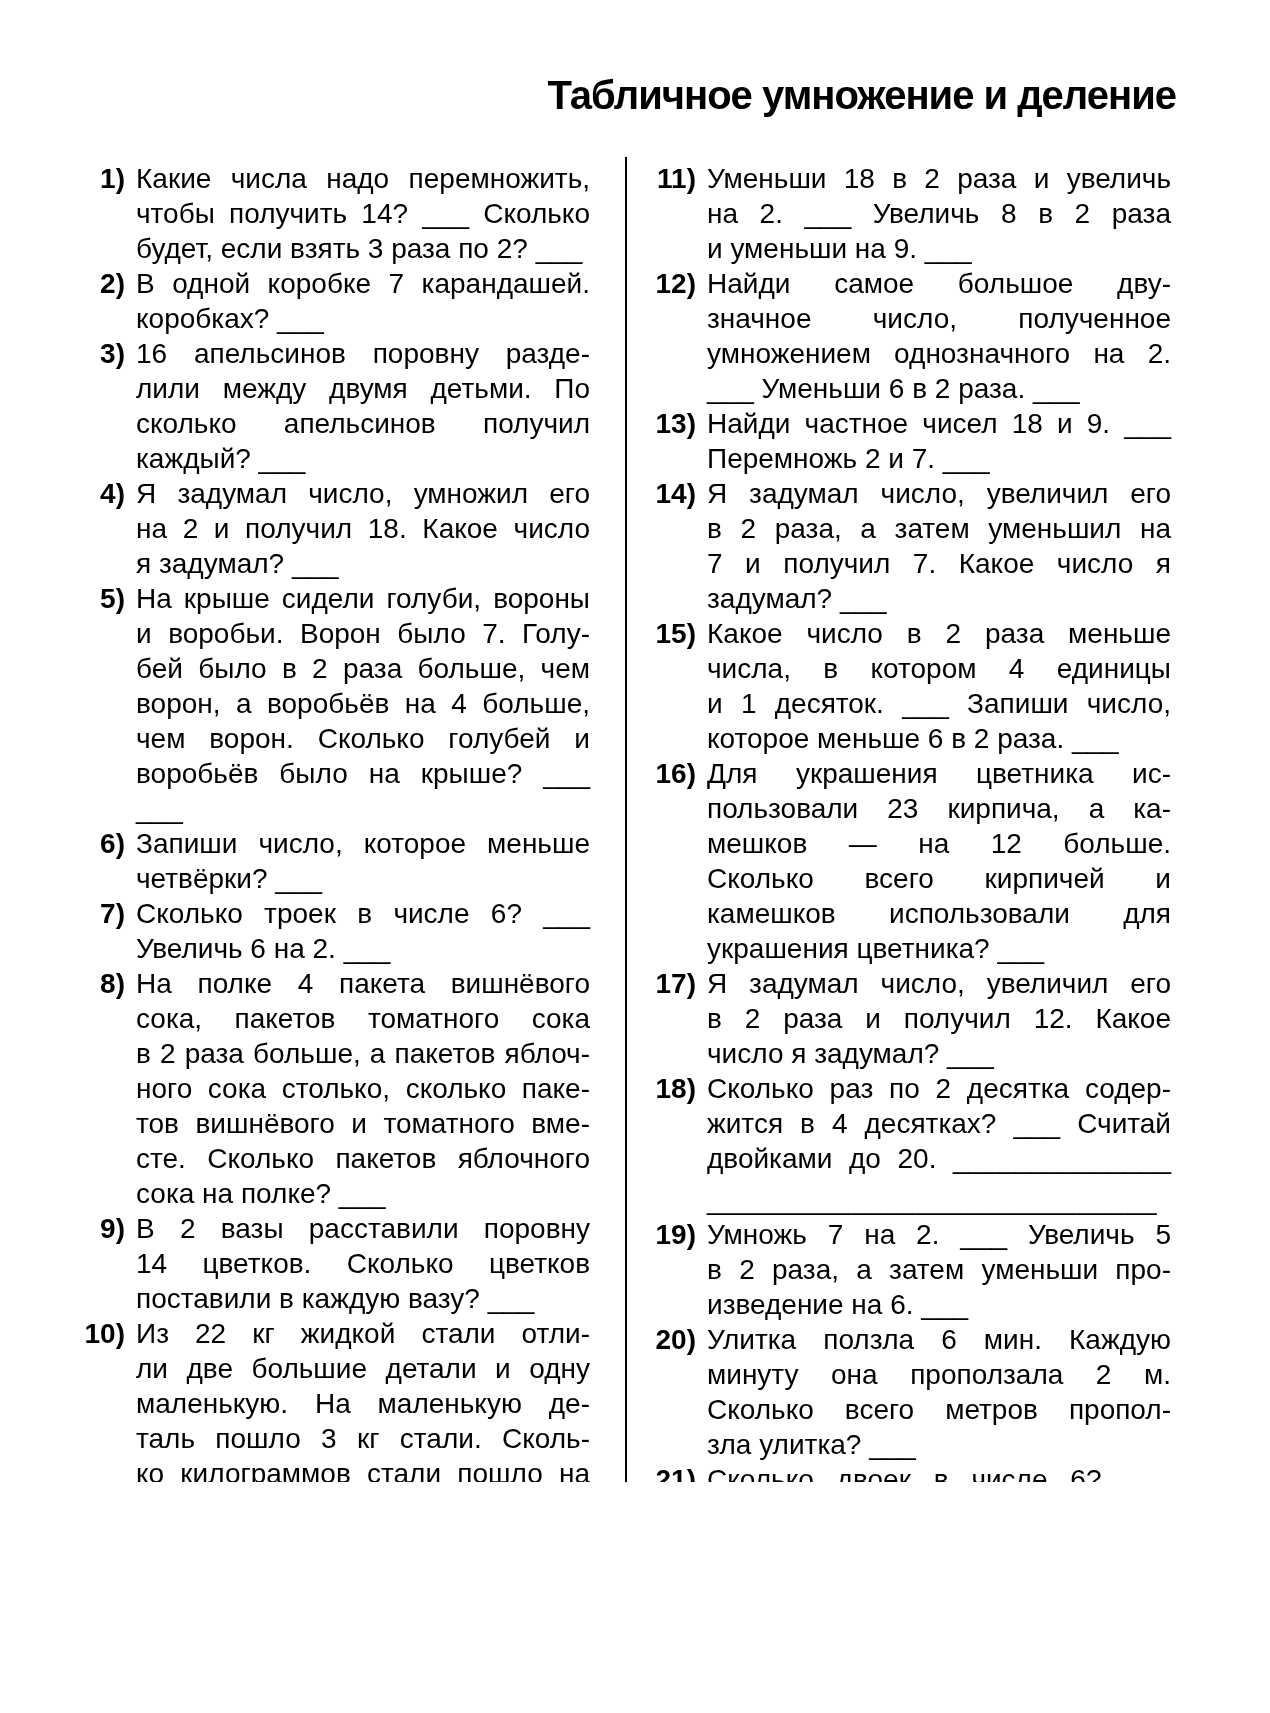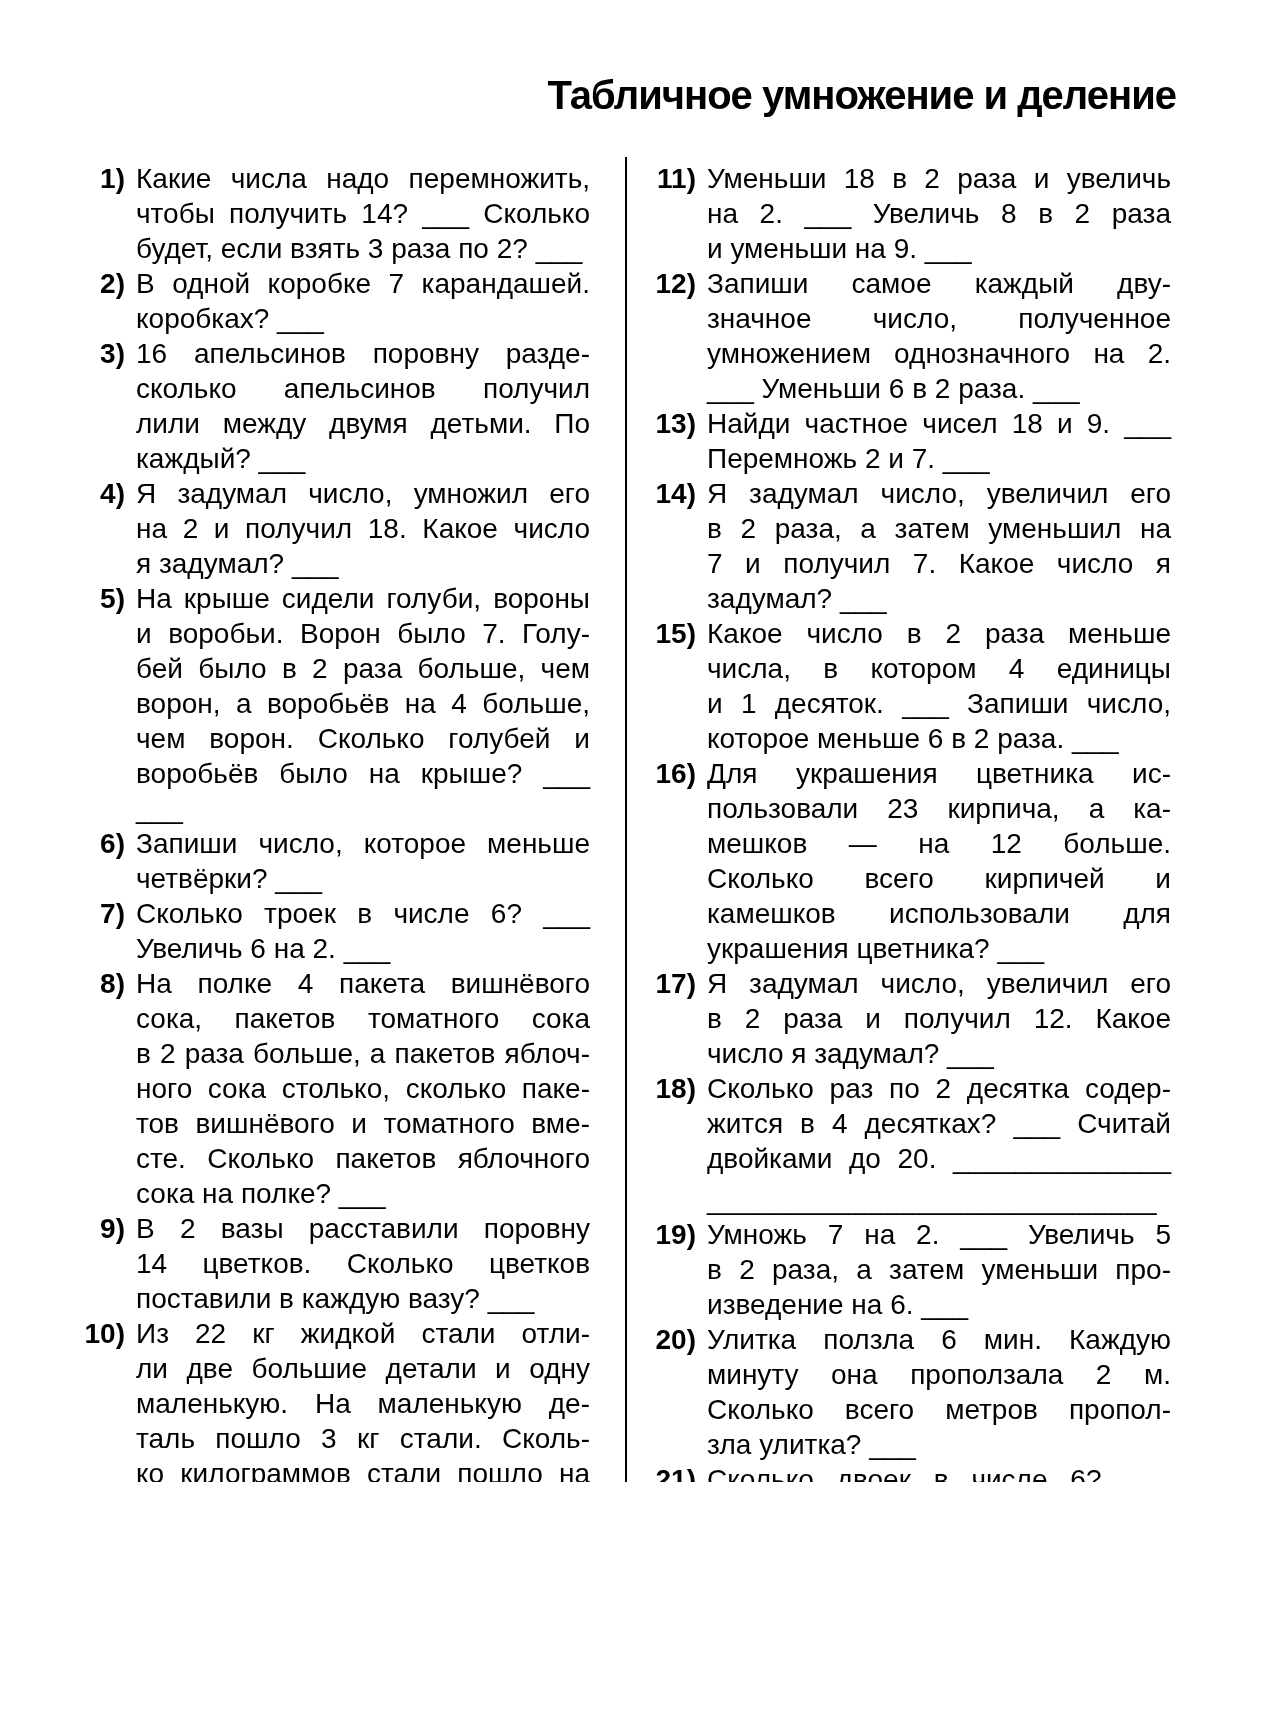--- a/index.html
+++ b/index.html
@@ -158,7 +158,7 @@
       </div>
       <div class="prob">
         <span class="num">12)</span>
-        <div class="line">Запиши самое каждый дву-</div>
+        <div class="line">Найди самое большое дву-</div>
         <div class="line">значное число, полученное</div>
         <div class="line">умножением однозначного на 2.</div>
         <div class="line last">___ Уменьши 6 в 2 раза. ___</div>

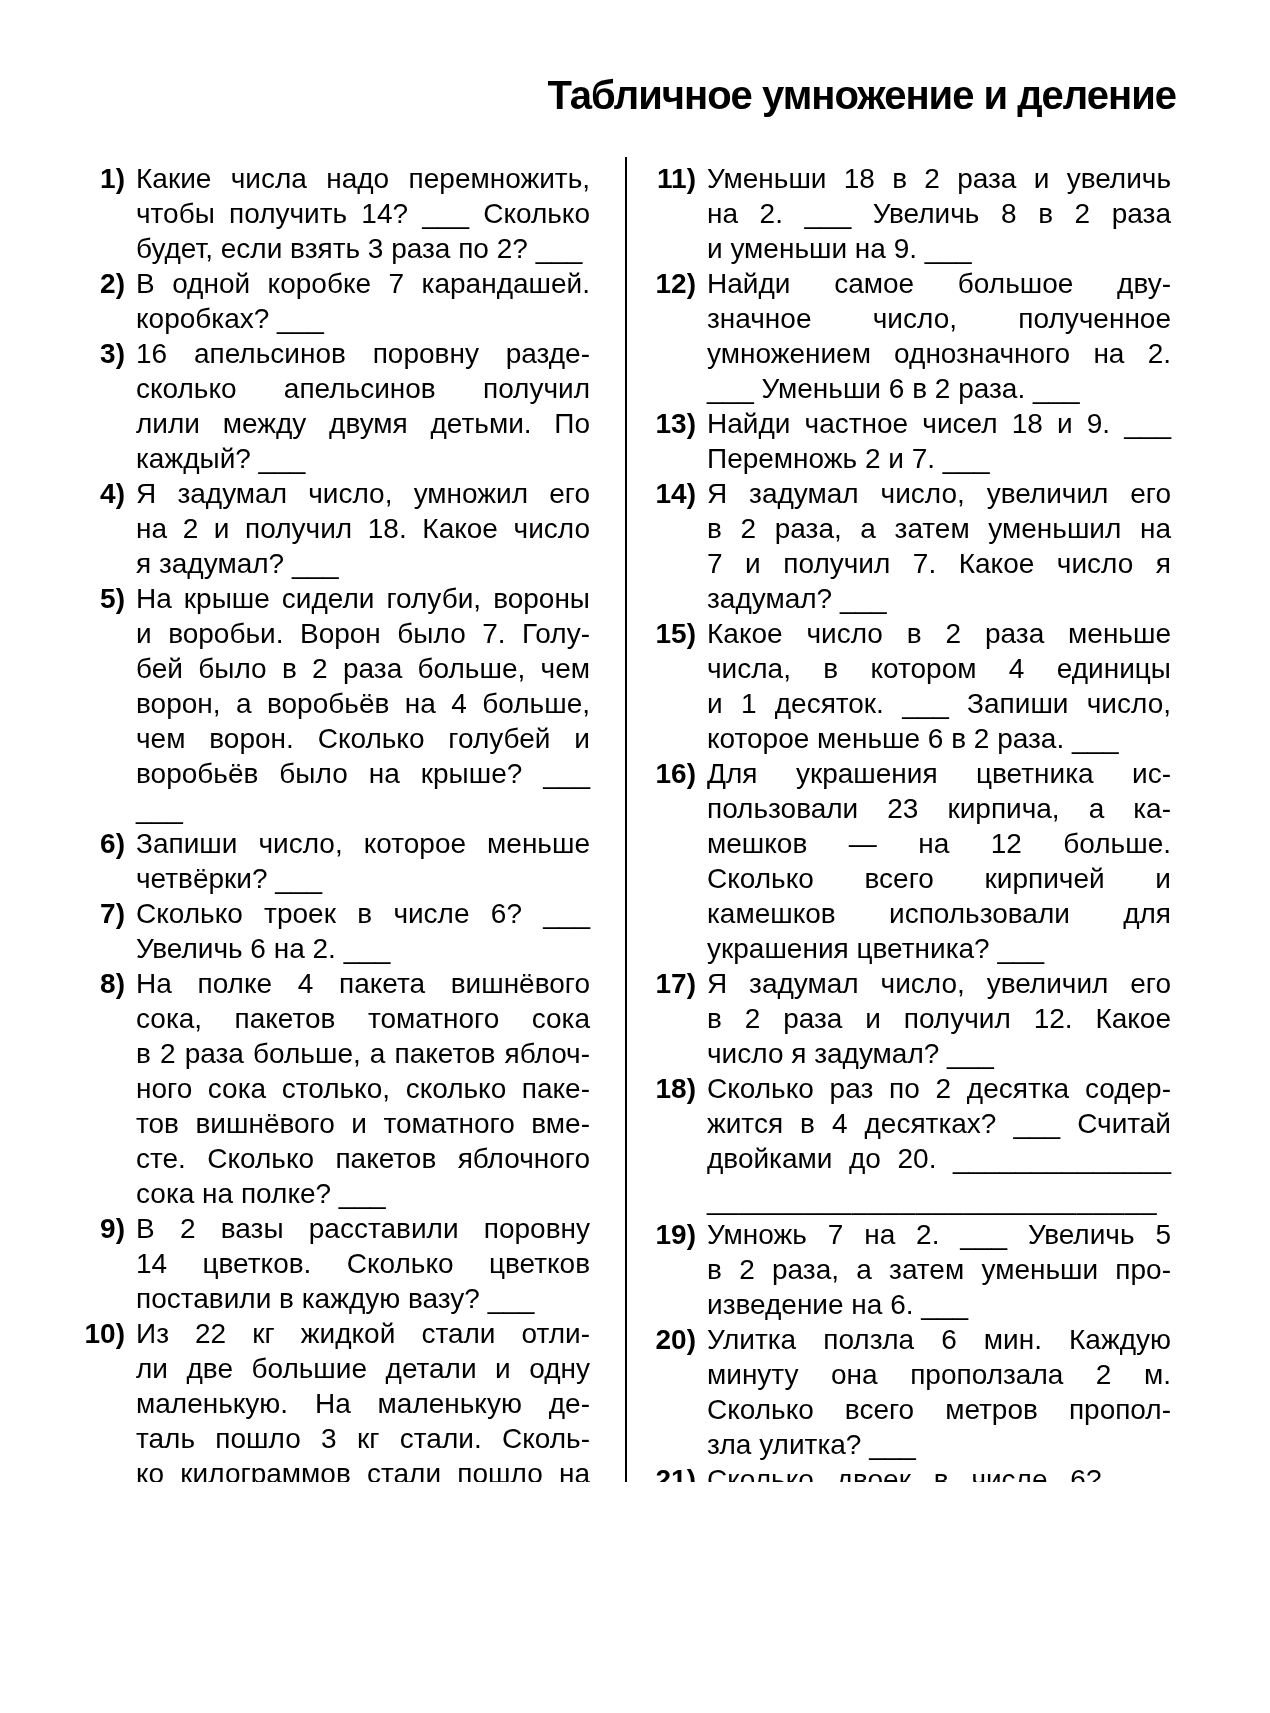--- a/index.html
+++ b/index.html
@@ -93,8 +93,8 @@
       <div class="prob">
         <span class="num">3)</span>
         <div class="line">16 апельсинов поровну разде-</div>
+        <div class="line">лили между двумя детьми.  По</div>
         <div class="line">сколько апельсинов получил</div>
-        <div class="line">лили между двумя детьми.  По</div>
         <div class="line last">каждый? ___</div>
       </div>
       <div class="prob">

